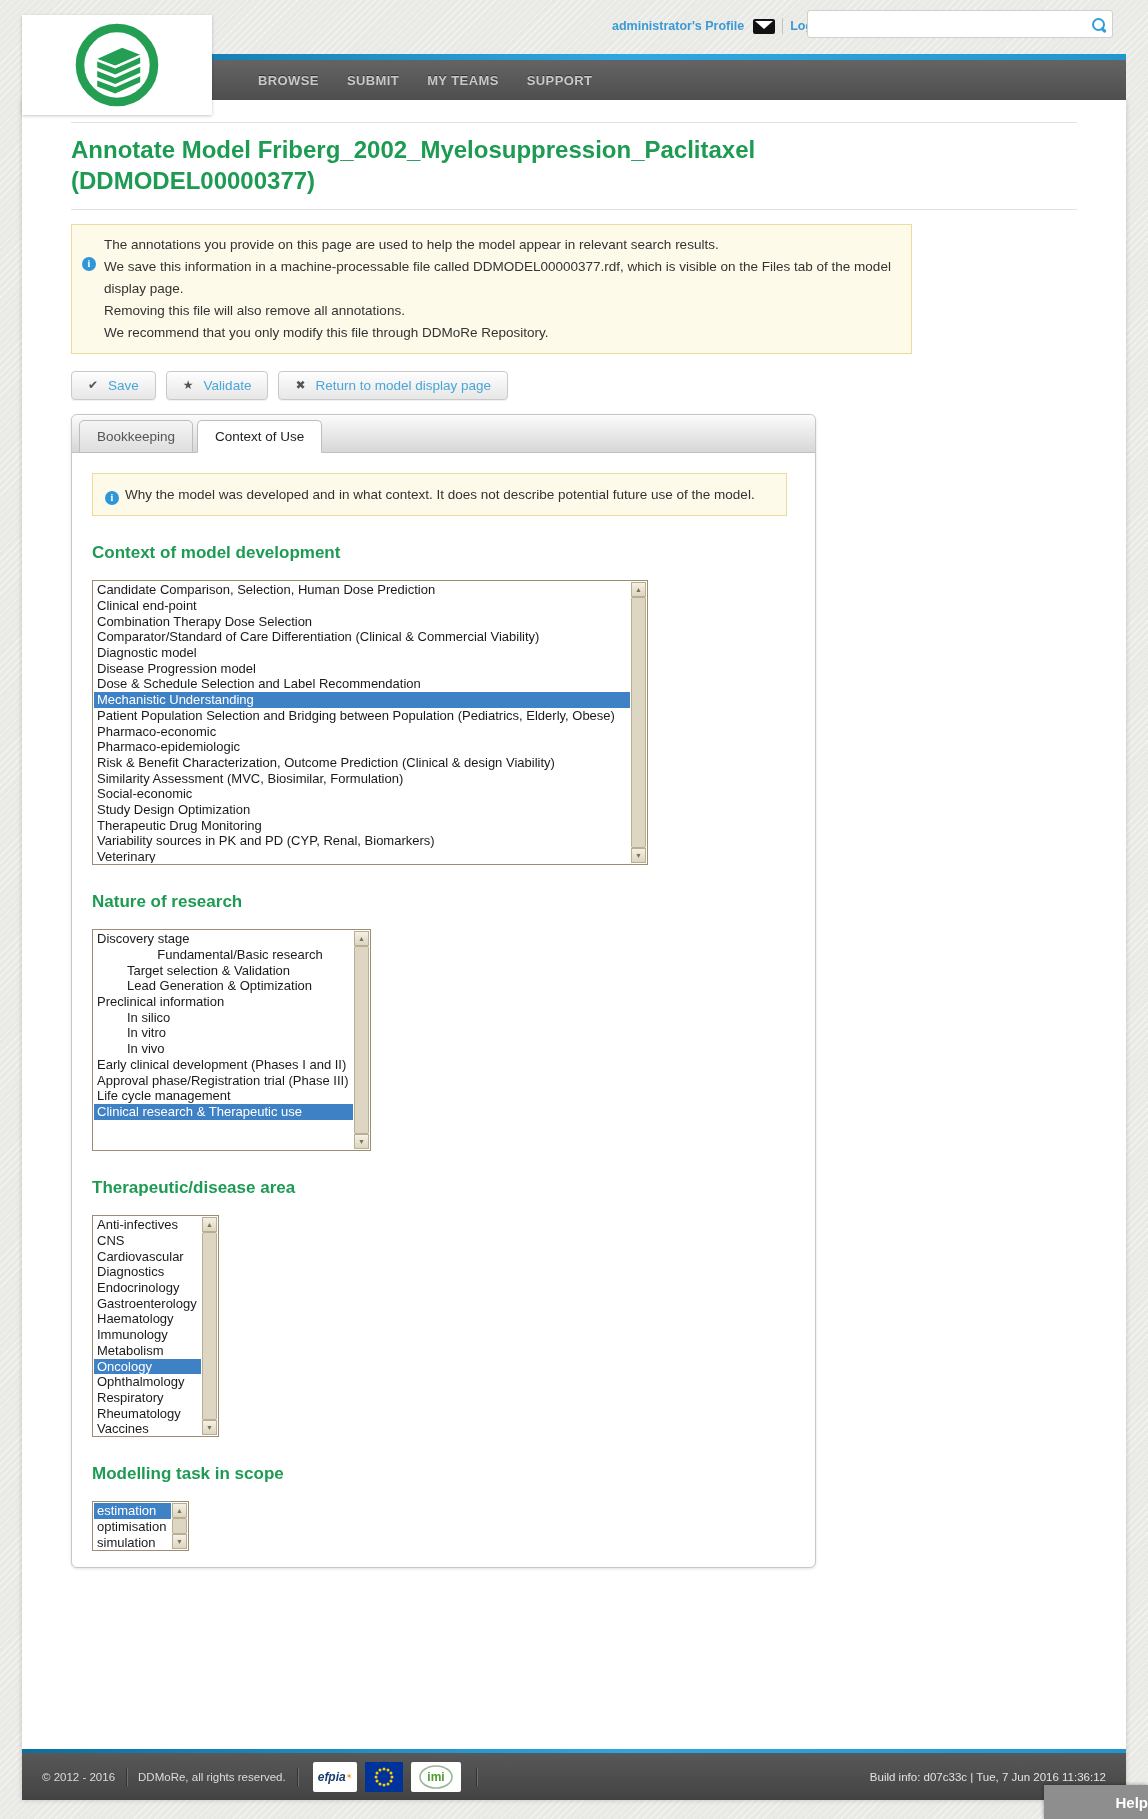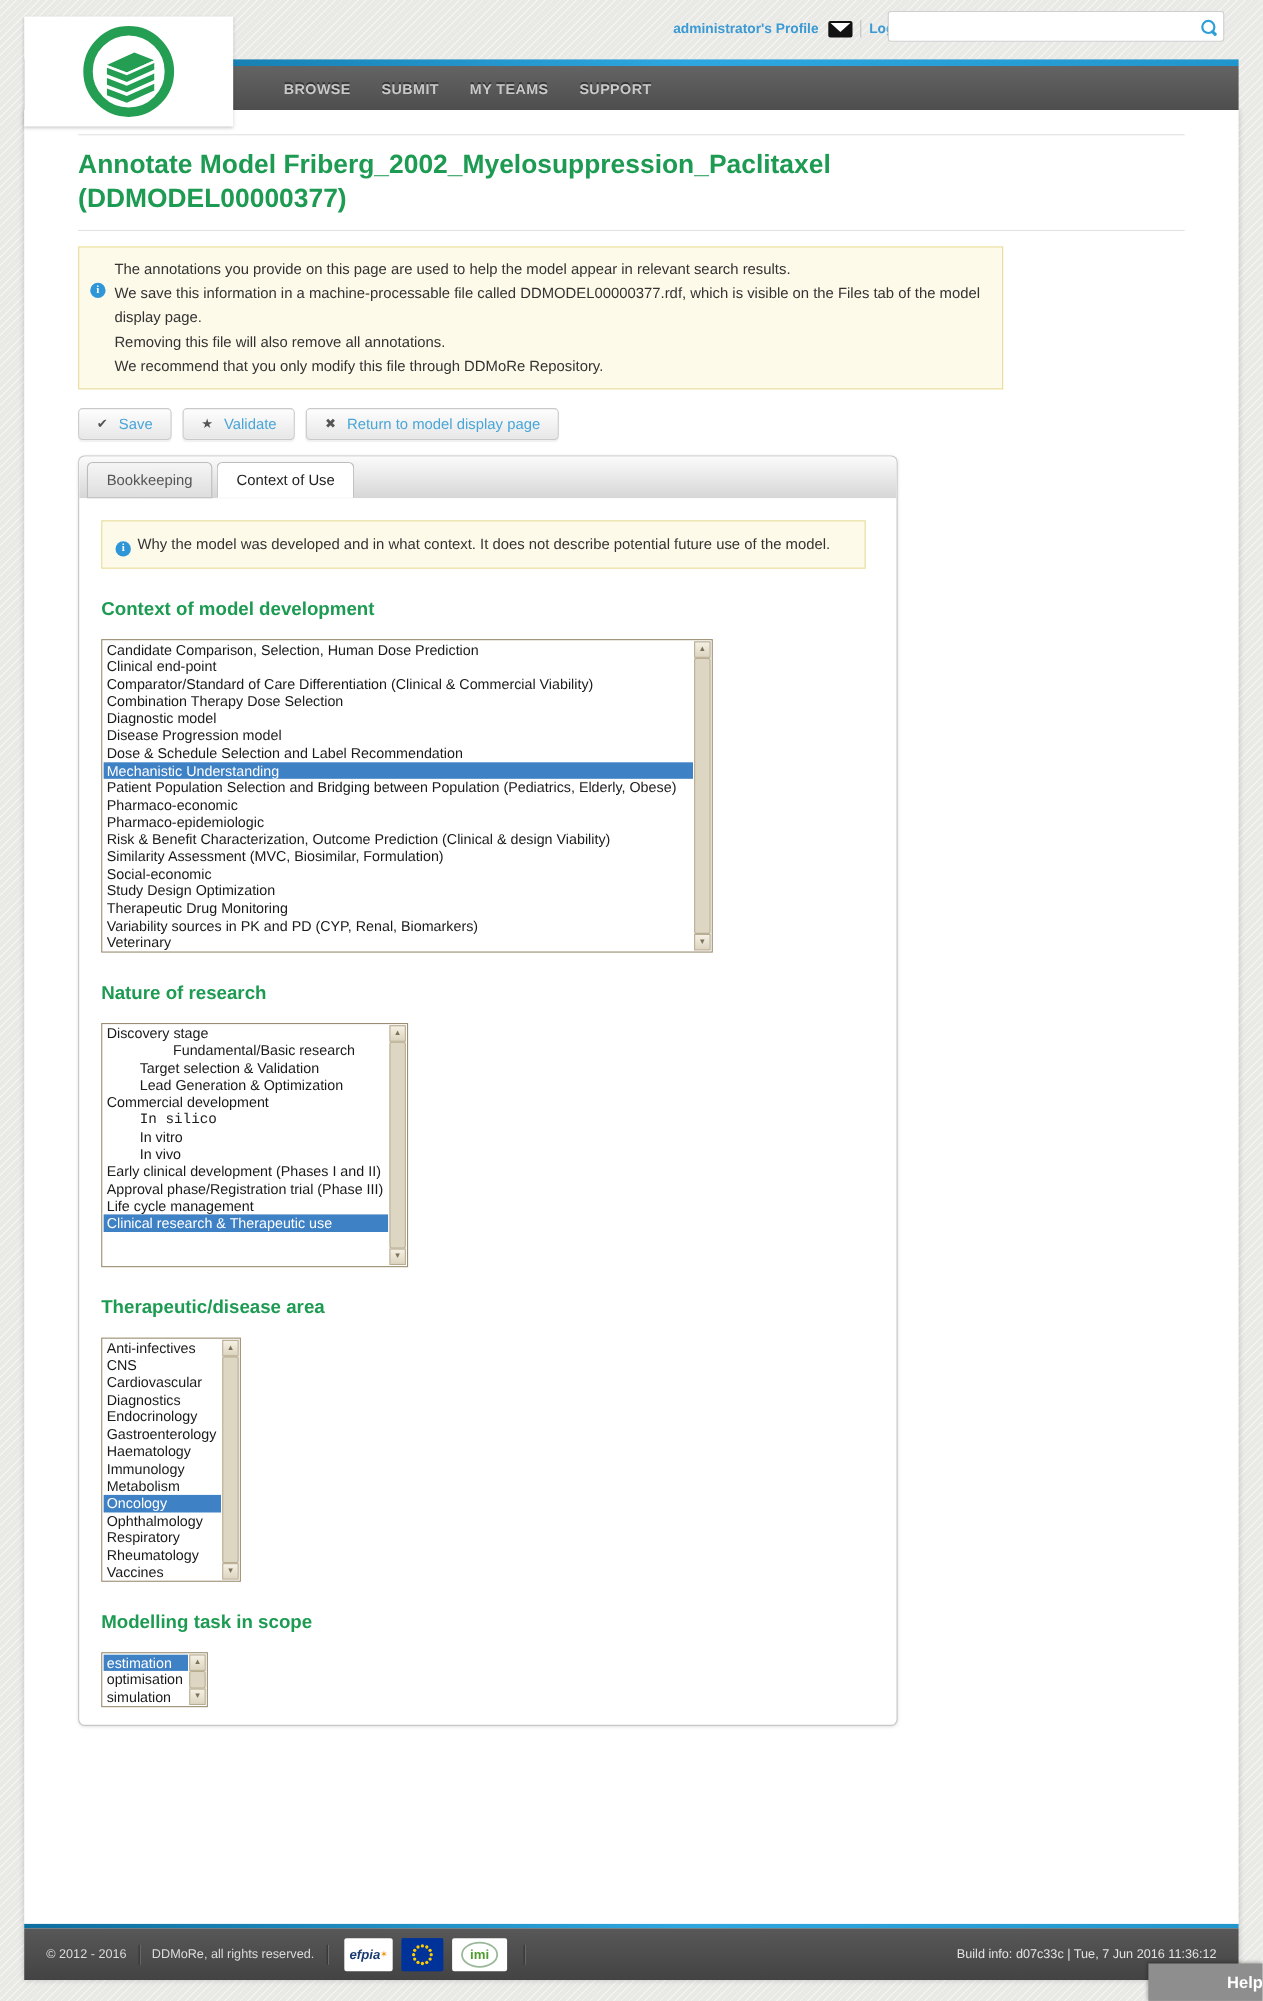--- a/index.html
+++ b/index.html
@@ -173,8 +173,8 @@
             <div class="opts">
                 <div class="opt">Candidate Comparison, Selection, Human Dose Prediction</div>
                 <div class="opt">Clinical end-point</div>
+                <div class="opt">Combination Therapy Dose Selection</div>
                 <div class="opt">Comparator/Standard of Care Differentiation (Clinical &amp; Commercial Viability)</div>
-                <div class="opt">Combination Therapy Dose Selection</div>
                 <div class="opt">Diagnostic model</div>
                 <div class="opt">Disease Progression model</div>
                 <div class="opt">Dose &amp; Schedule Selection and Label Recommendation</div>

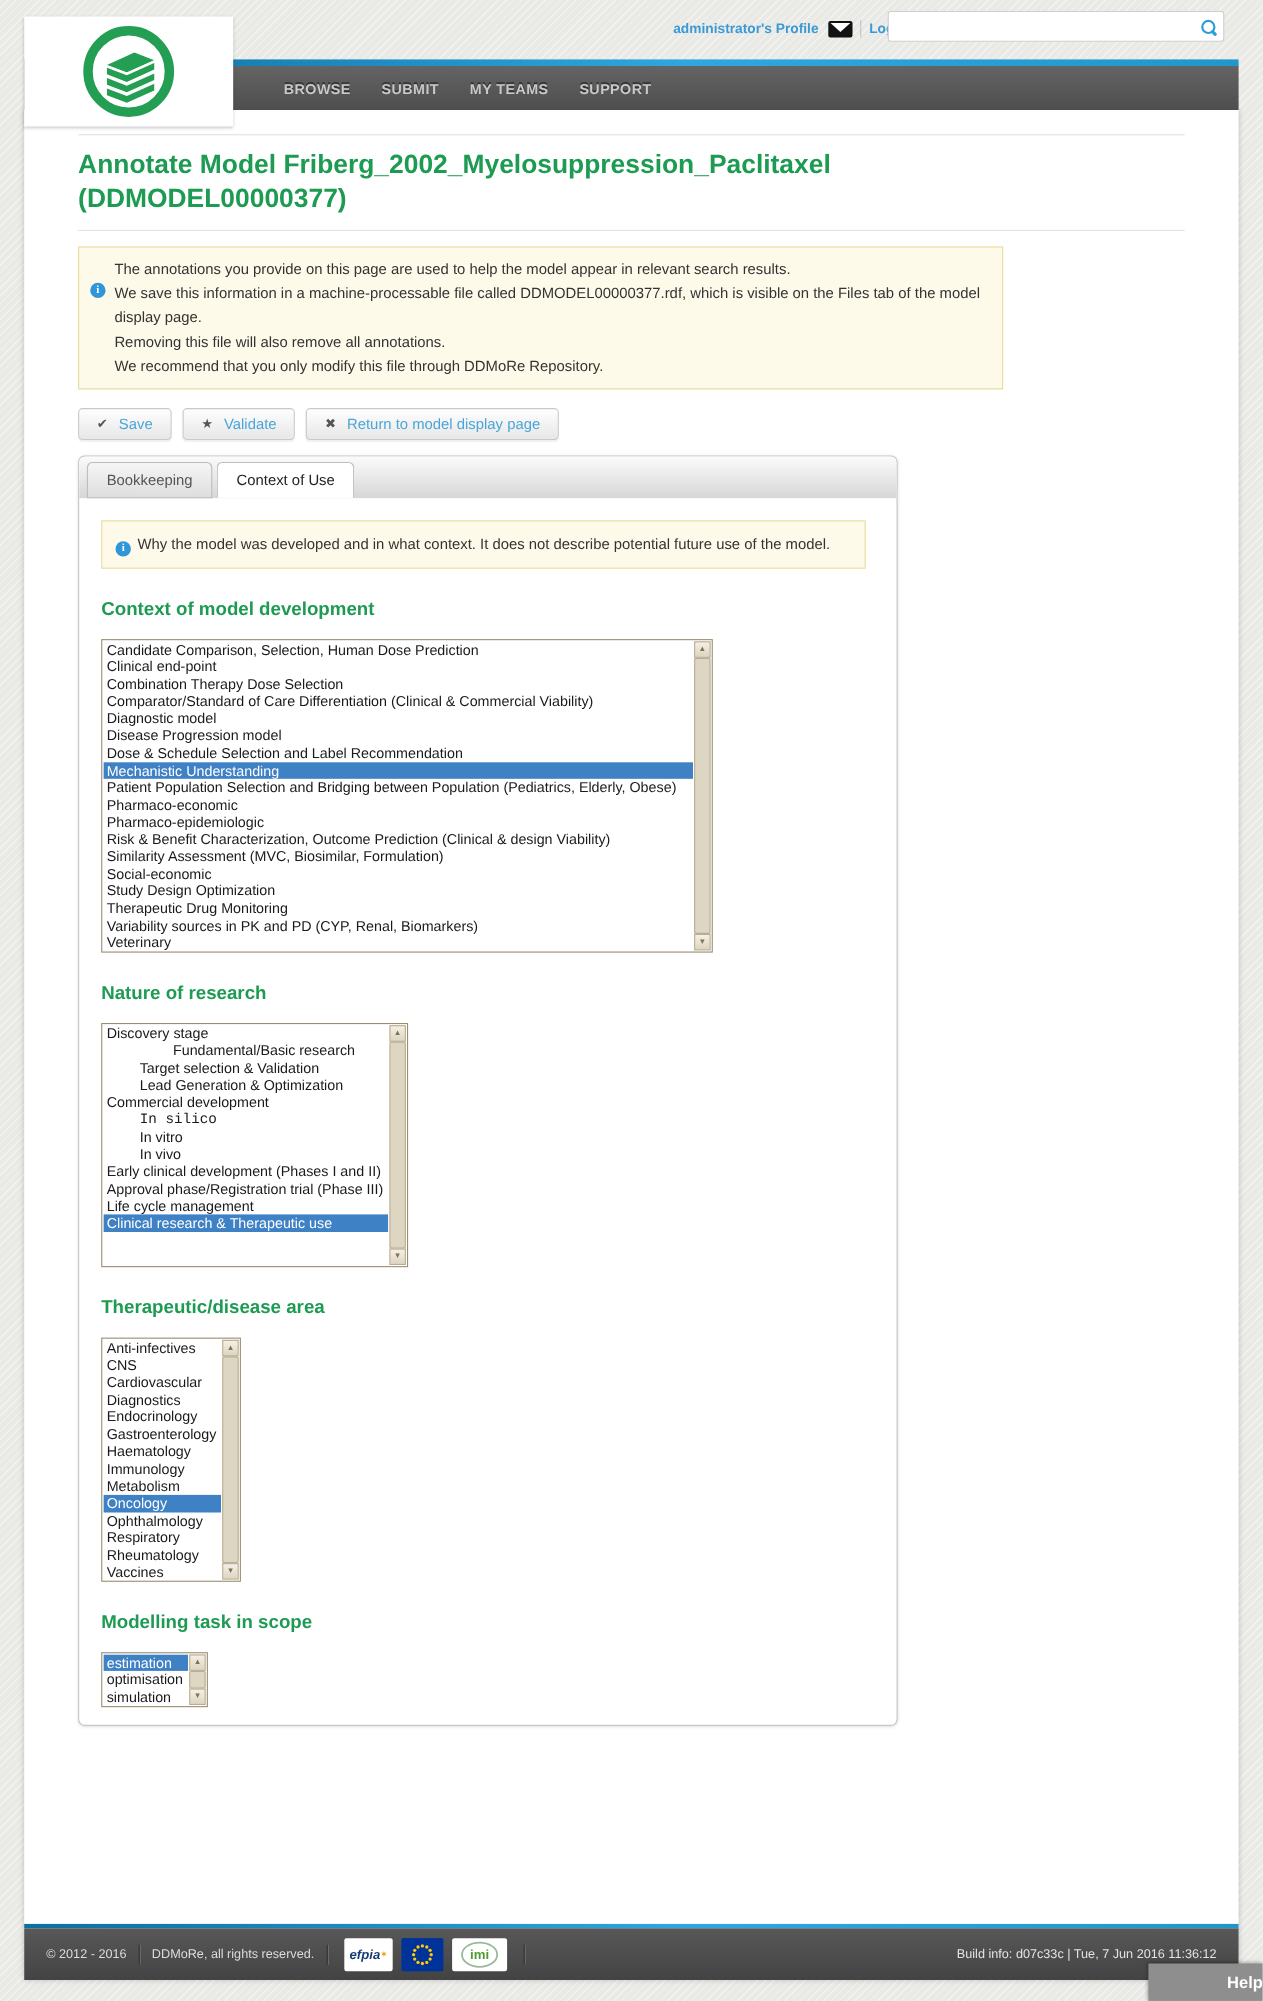--- a/index.html
+++ b/index.html
@@ -204,7 +204,7 @@
                 <div class="opt" style="padding-left: 33px; text-align: center;">Fundamental/Basic research</div>
                 <div class="opt" style="padding-left: 33px;">Target selection &amp; Validation</div>
                 <div class="opt" style="padding-left: 33px;">Lead Generation &amp; Optimization</div>
-                <div class="opt">Commercial development</div>
+                <div class="opt">Preclinical information</div>
                 <div class="opt" style="padding-left: 33px; font-family: Liberation Mono, monospace;">In silico</div>
                 <div class="opt" style="padding-left: 33px;">In vitro</div>
                 <div class="opt" style="padding-left: 33px;">In vivo</div>

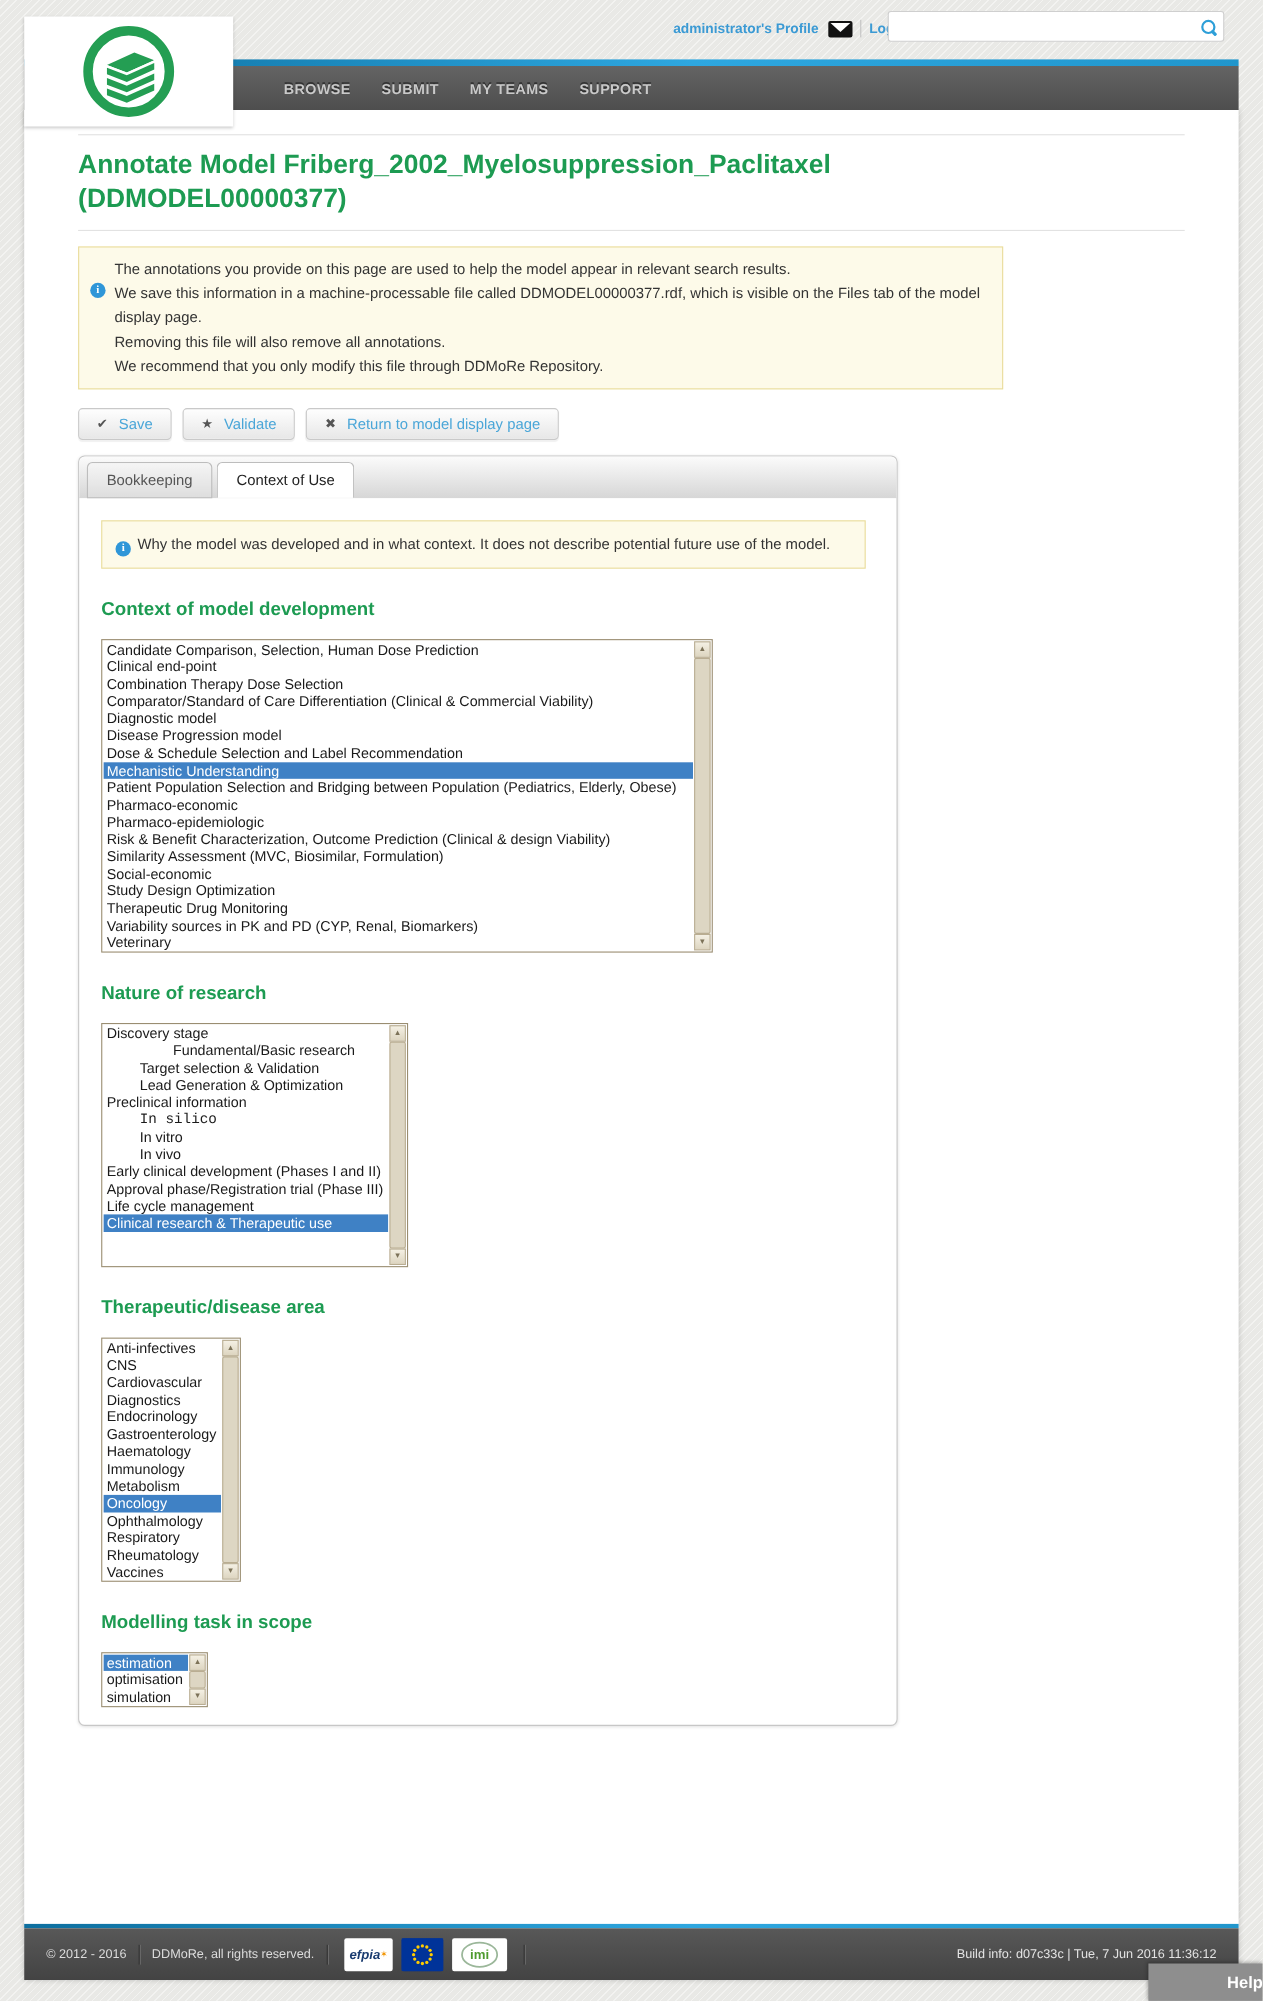--- a/index.html
+++ b/index.html
@@ -205,7 +205,7 @@
                 <div class="opt" style="padding-left: 33px;">Target selection &amp; Validation</div>
                 <div class="opt" style="padding-left: 33px;">Lead Generation &amp; Optimization</div>
                 <div class="opt">Preclinical information</div>
-                <div class="opt" style="padding-left: 33px; font-family: Liberation Mono, monospace;">In silico</div>
+                <div class="opt" style="padding-left: 33px;">In silico</div>
                 <div class="opt" style="padding-left: 33px;">In vitro</div>
                 <div class="opt" style="padding-left: 33px;">In vivo</div>
                 <div class="opt">Early clinical development (Phases I and II)</div>

